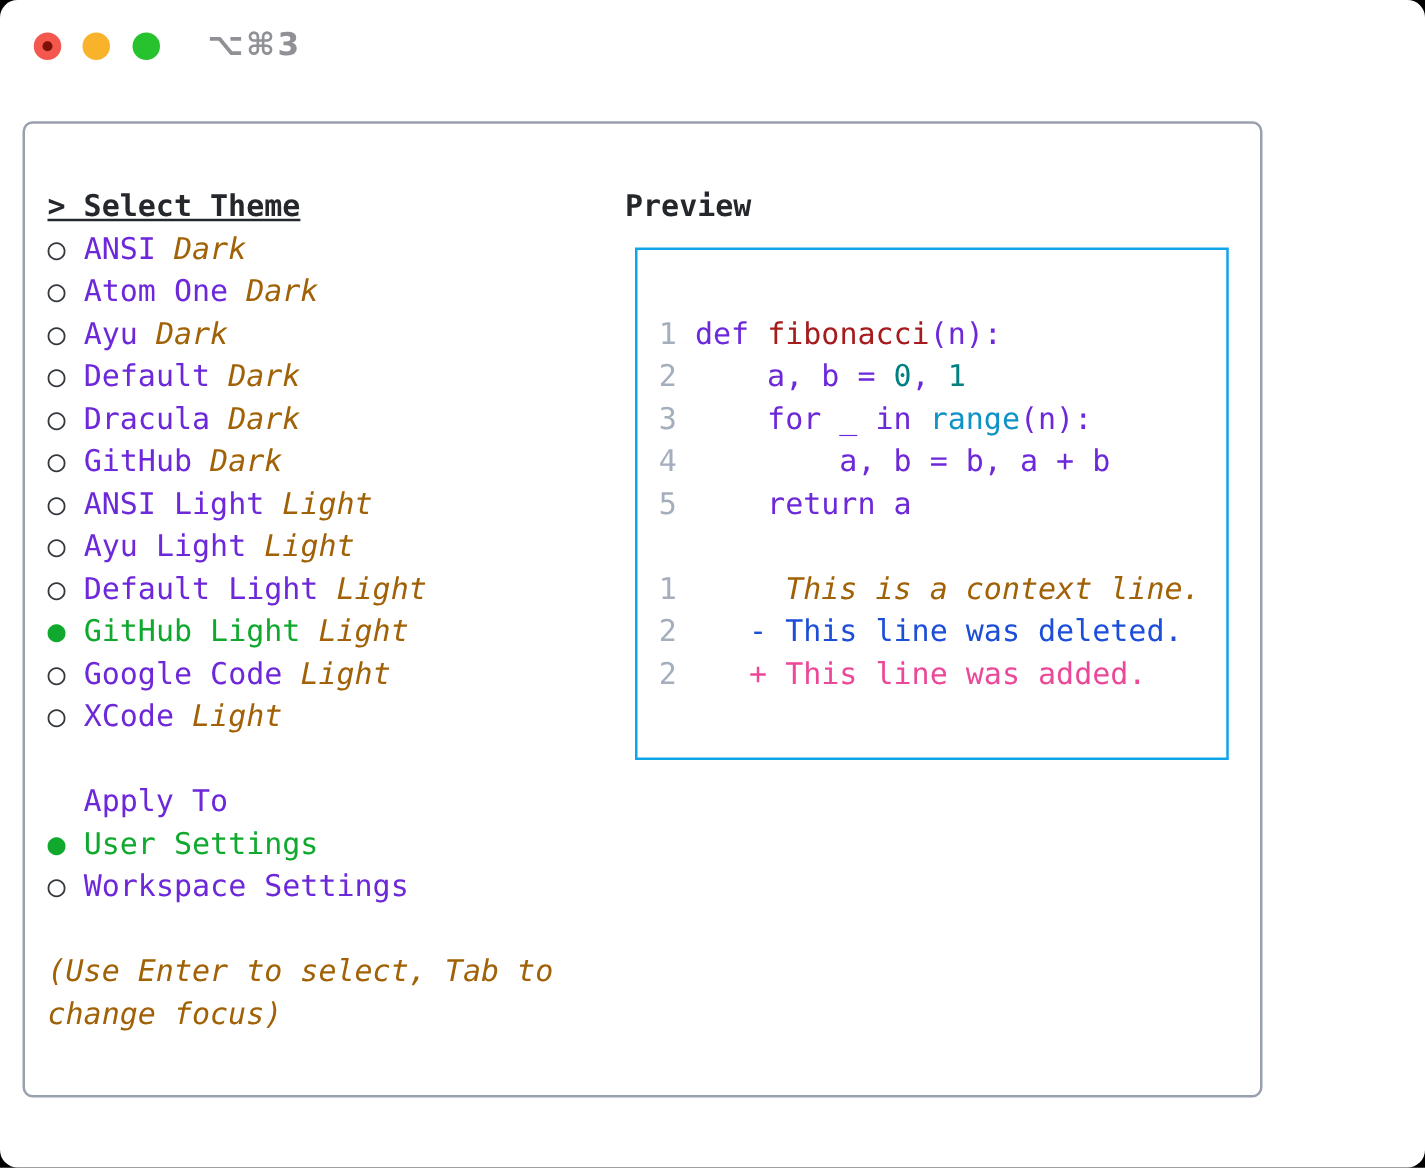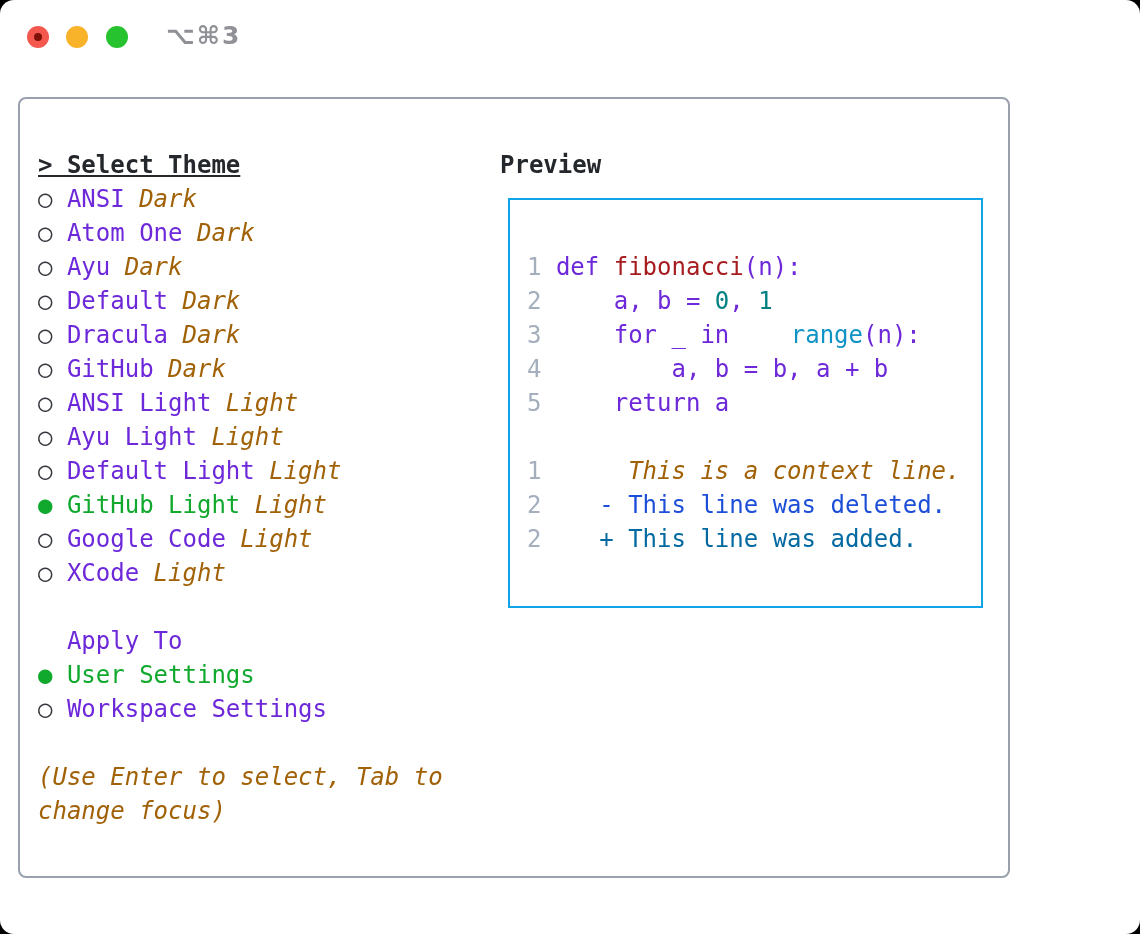--- a/index.html
+++ b/index.html
@@ -39,7 +39,7 @@
   .ln    { color:#a4aebc; }
   .fn    { color:#a61c1e; }
   .num   { color:#008080; }
-  .bi    { color:#0f93c7;margin-left:47px; }
+  .bi    { color:#0f93c7; }
   .del   { color:#1d4ed8; }
   .add   { color:#0369a1; }
 </style>

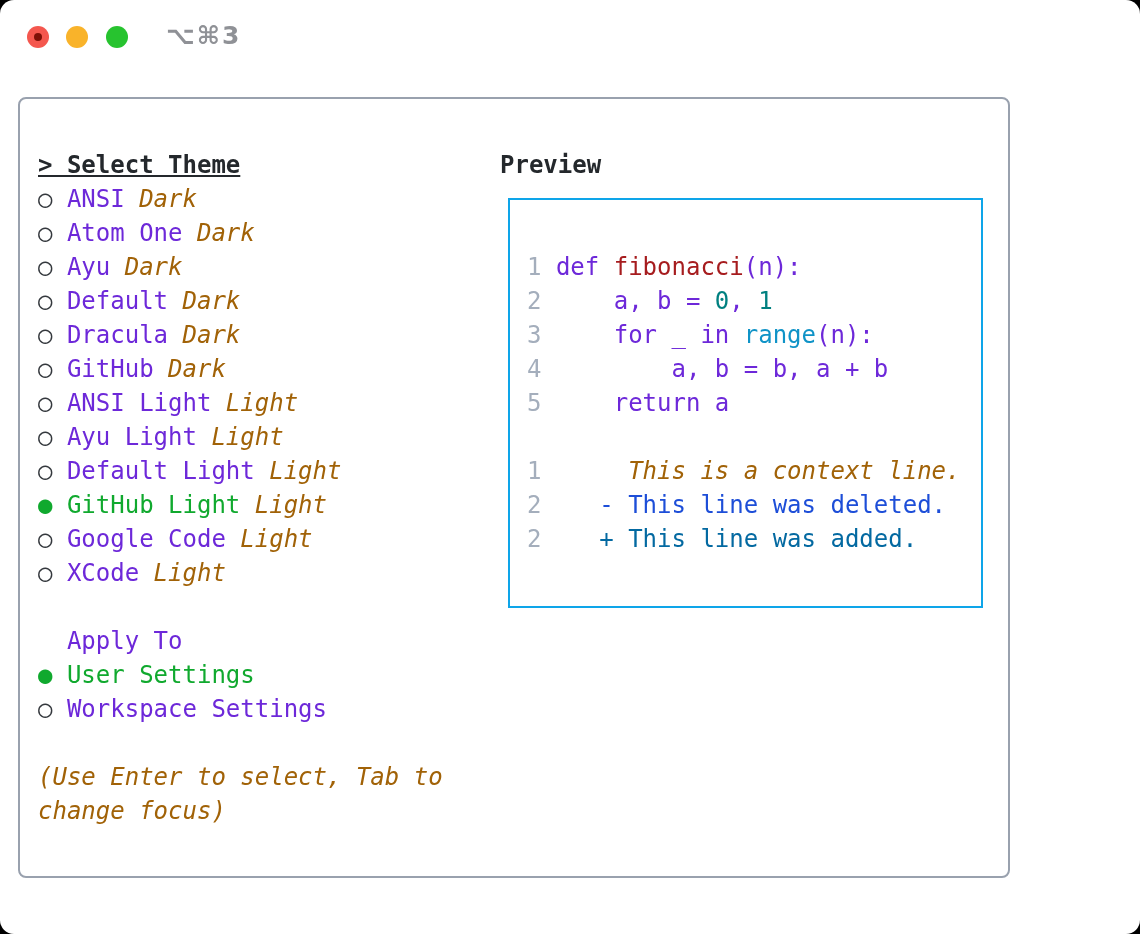--- a/index.html
+++ b/index.html
@@ -41,7 +41,7 @@
   .num   { color:#008080; }
   .bi    { color:#0f93c7; }
   .del   { color:#1d4ed8; }
-  .add   { color:#0369a1; }
+  .add   { color:#ec4899; }
 </style>
 </head>
 <body>

